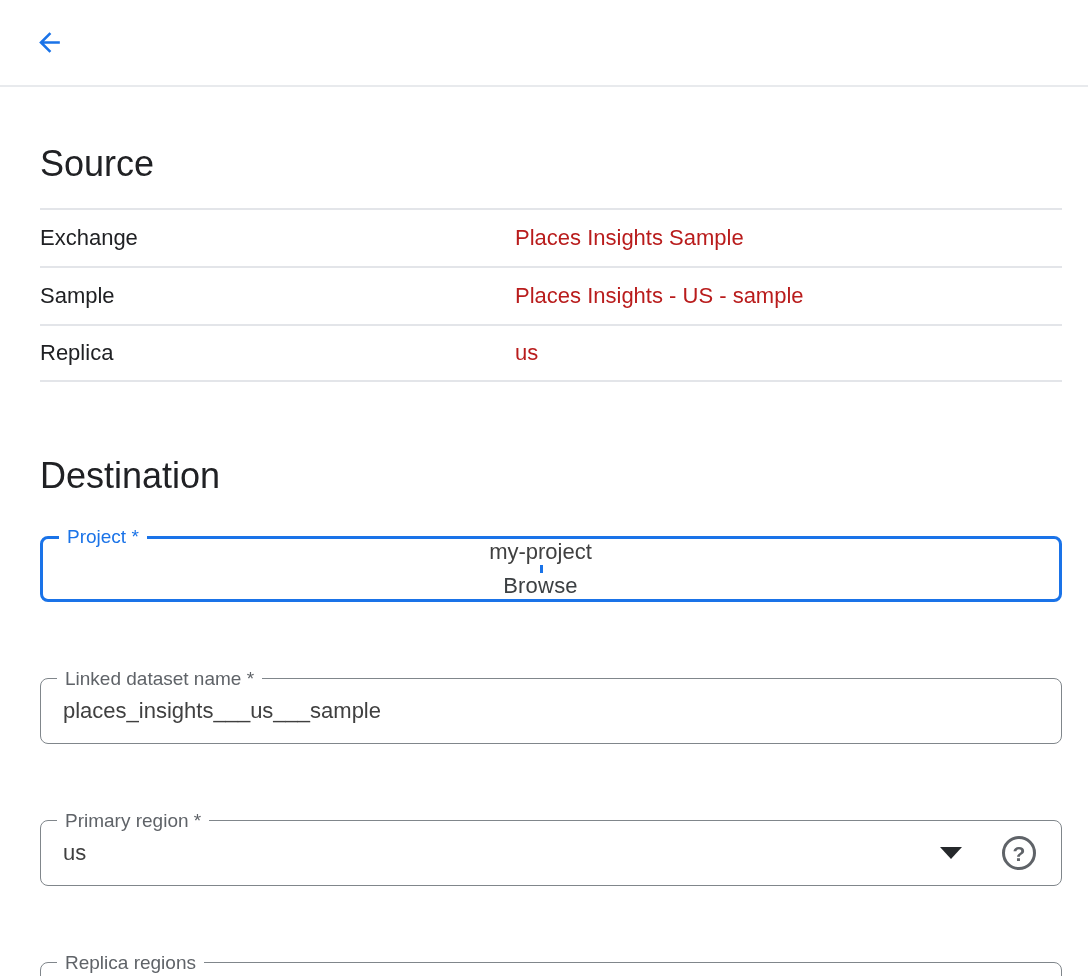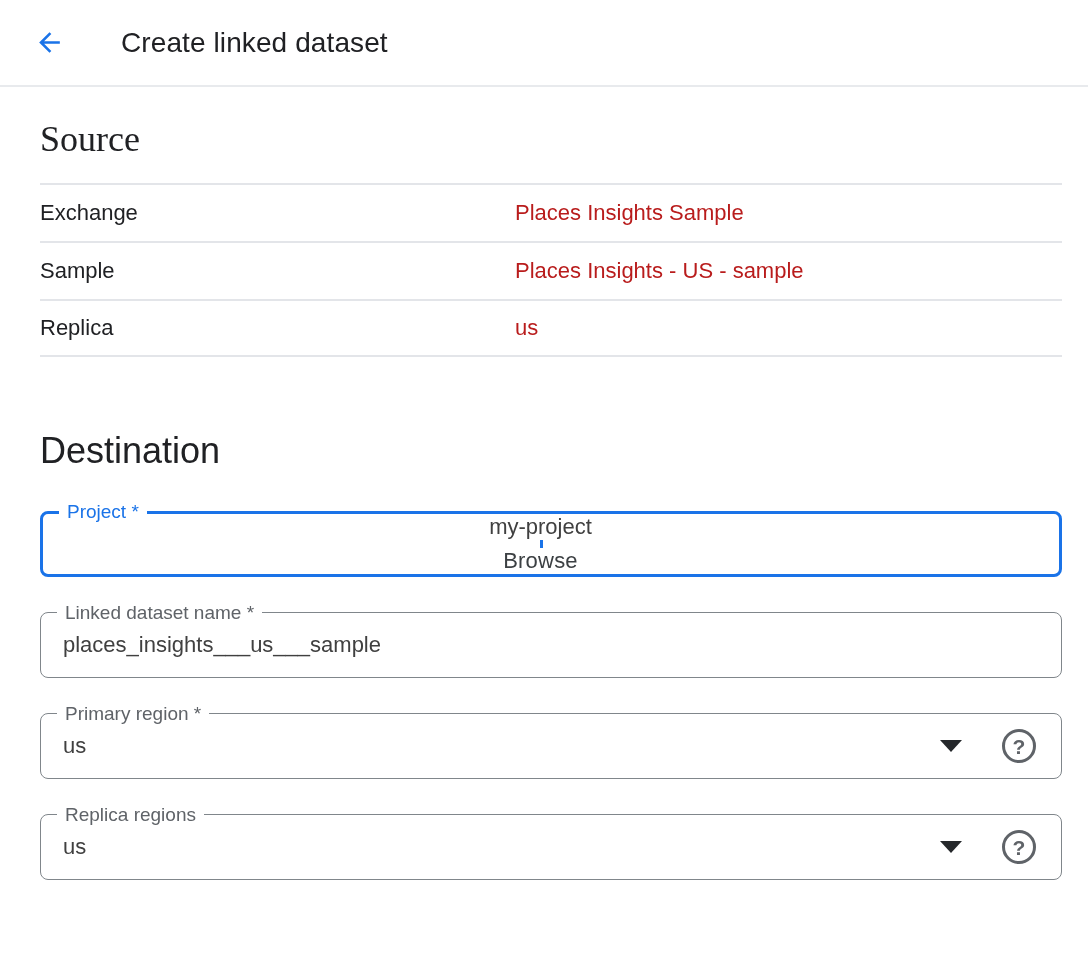--- a/index.html
+++ b/index.html
@@ -158,7 +158,6 @@
         <path fill="#1a73e8" d="M20 11H7.83l5.59-5.59L12 4l-8 8 8 8 1.41-1.41L7.83 13H20v-2z"></path>
       </svg>
     </button>
-    <h1 class="page-title">Create linked dataset</h1>
   </header>
 
   <main>

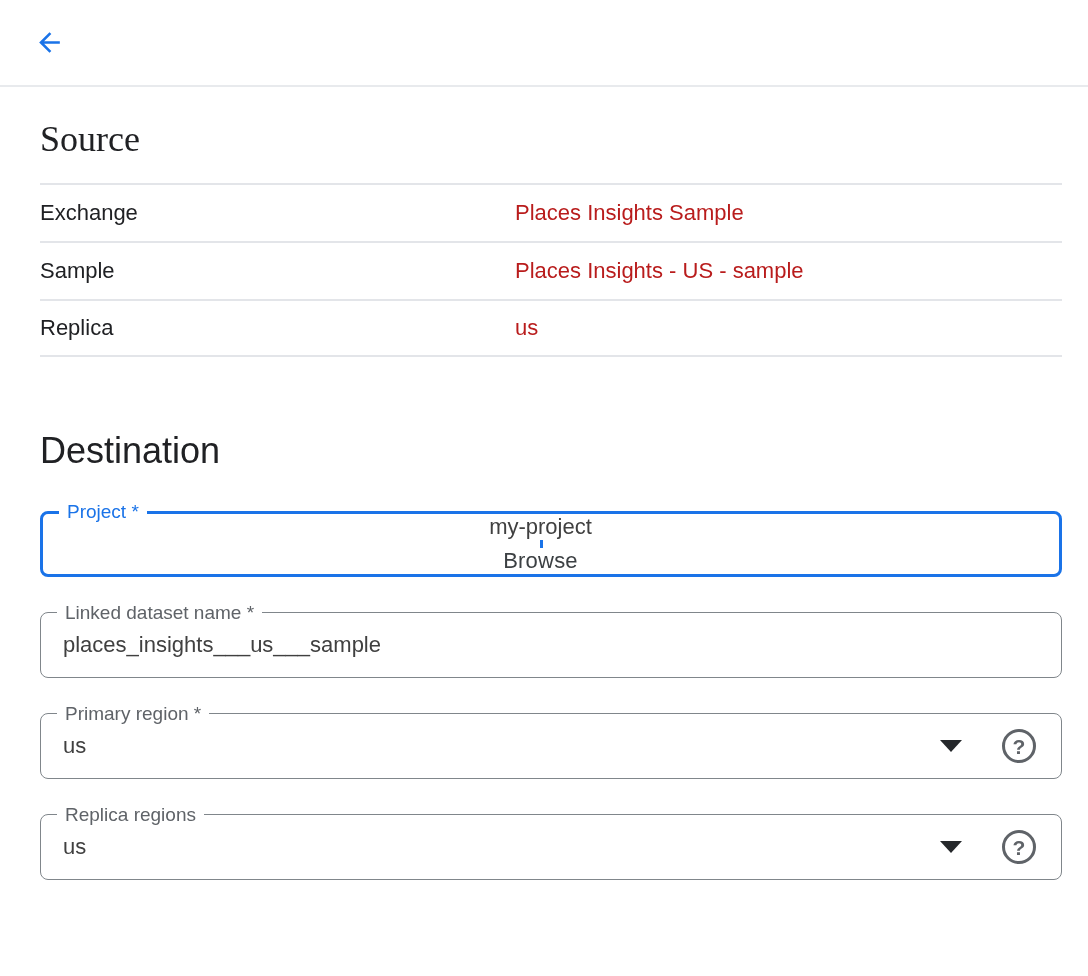--- a/index.html
+++ b/index.html
@@ -43,7 +43,7 @@
     color: #202124;
     line-height: 44px;
   }
-  .source-heading { margin-top: 30px; font-family: Liberation Serif, serif; }
+  .source-heading { margin-top: 55px; }
   .destination-heading { margin-top: 72px; }
 
   

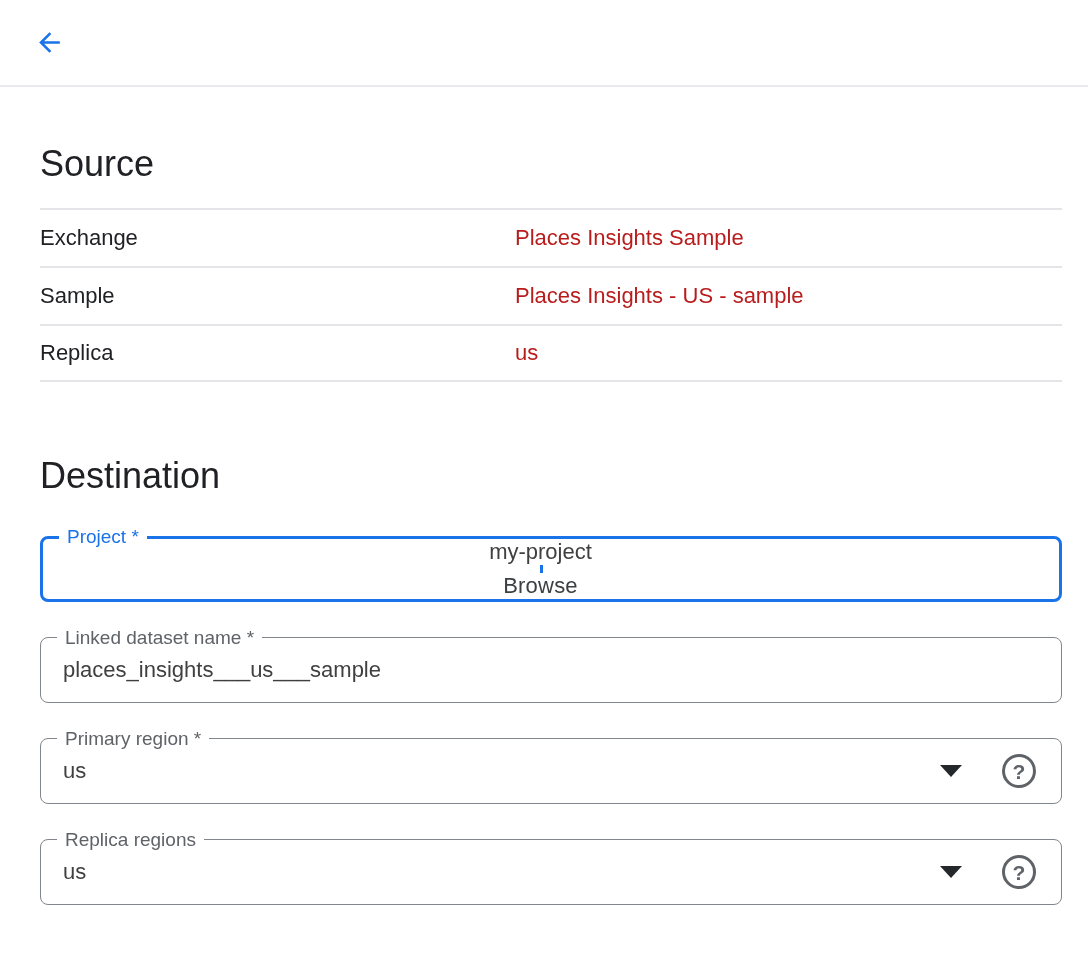--- a/index.html
+++ b/index.html
@@ -83,7 +83,7 @@
     padding: 0 42px 0 21px;
     flex-direction: column;
   }
-  .field + .field { margin-top: 35px; }
+  .field + .field { margin-top: 76px; }
 
   .float-label {
     position: absolute;

